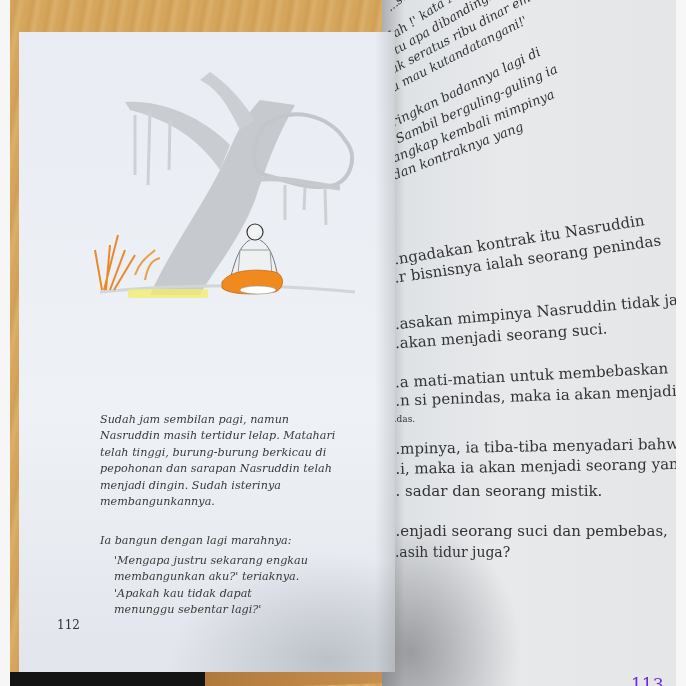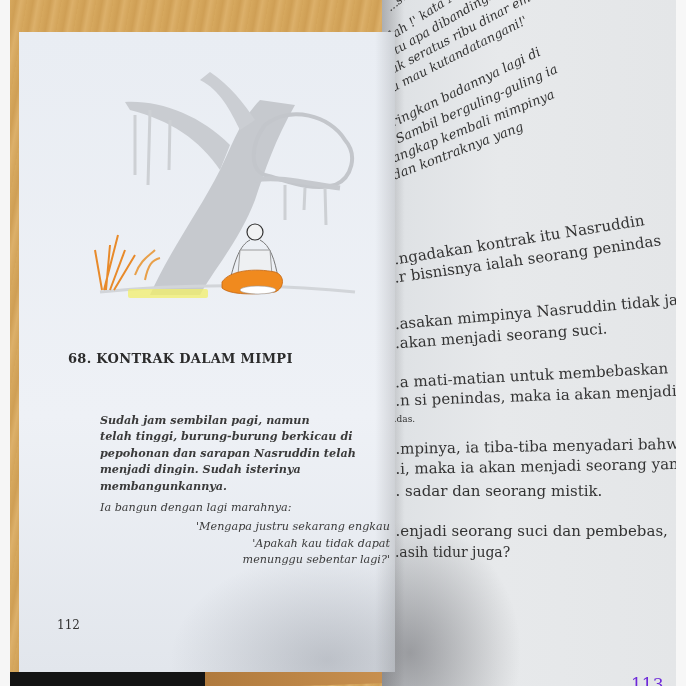--- a/index.html
+++ b/index.html
@@ -125,7 +125,6 @@
 
   <div class="watermark"></div>
 
-  <div class="story-title">68. KONTRAK DALAM MIMPI</div>
 
   <div class="story">
     <p class="para1">

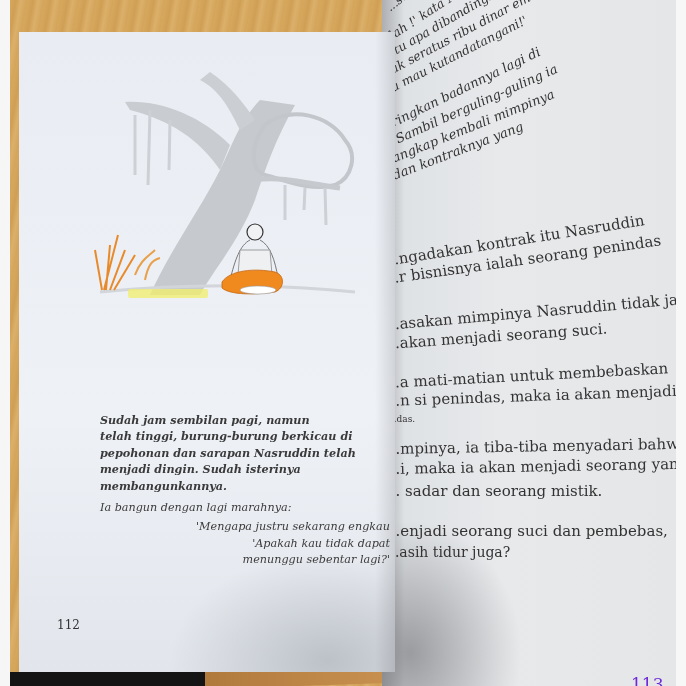--- a/index.html
+++ b/index.html
@@ -31,7 +31,7 @@
     .story { position:absolute; left:100px; top:412px; width:290px; font-family:"DejaVu Serif", serif;
       font-style:italic; font-size:11.2px; line-height:16.4px; color:#3a3a3a; }
     .story p { margin:0; }
-    .story .para1 { margin-bottom:6px;font-weight:bold; }
+    .story .para1 { margin-bottom:23px; }
     .story .quote { padding-left:14px; margin-top:3px;text-align:right; }
     .story .line { display:block; white-space:nowrap; }
 

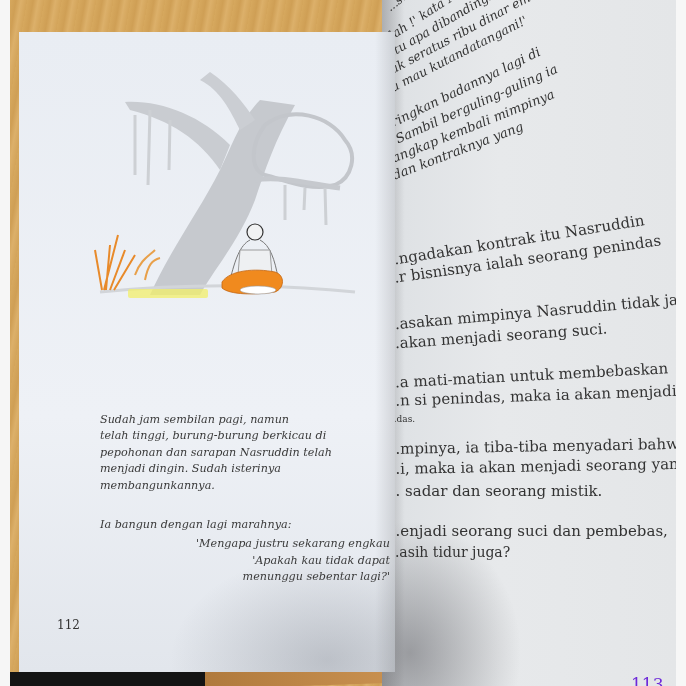--- a/index.html
+++ b/index.html
@@ -129,6 +129,7 @@
   <div class="story">
     <p class="para1">
       <span class="line">Sudah jam sembilan pagi, namun</span>
+      <span class="line">Nasruddin masih tertidur lelap. Matahari</span>
       <span class="line">telah tinggi, burung-burung berkicau di</span>
       <span class="line">pepohonan dan sarapan Nasruddin telah</span>
       <span class="line">menjadi dingin. Sudah isterinya</span>

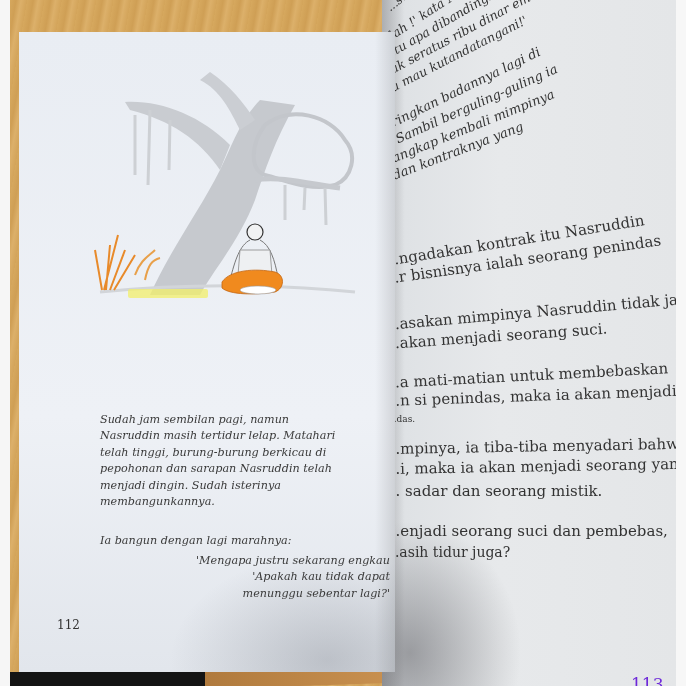--- a/index.html
+++ b/index.html
@@ -32,7 +32,7 @@
       font-style:italic; font-size:11.2px; line-height:16.4px; color:#3a3a3a; }
     .story p { margin:0; }
     .story .para1 { margin-bottom:23px; }
-    .story .quote { padding-left:14px; margin-top:3px;text-align:right; }
+    .story .quote { padding-left:14px; margin-top:3px; }
     .story .line { display:block; white-space:nowrap; }
 
     .page-num-left { position:absolute; left:57px; top:618px; font-family:"DejaVu Serif", serif;

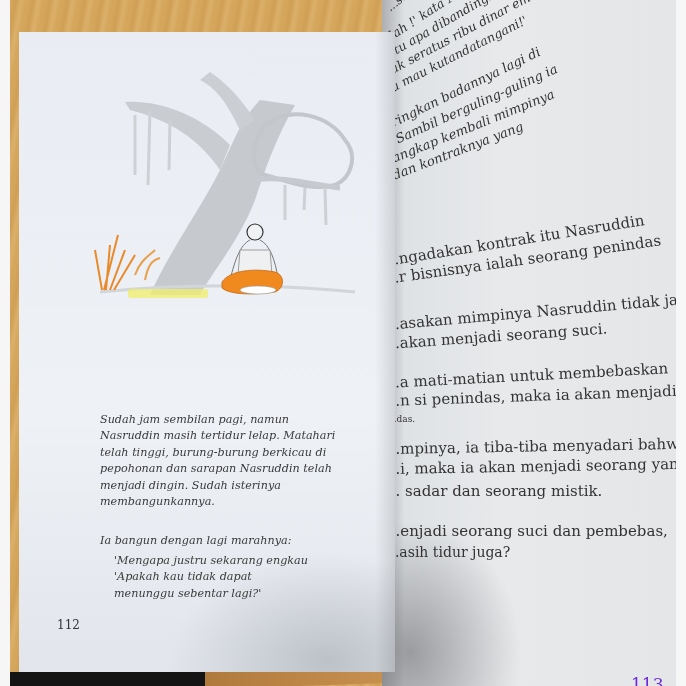--- a/index.html
+++ b/index.html
@@ -140,6 +140,7 @@
     </p>
     <p class="quote">
       <span class="line">'Mengapa justru sekarang engkau</span>
+      <span class="line">membangunkan aku?' teriaknya.</span>
       <span class="line">'Apakah kau tidak dapat</span>
       <span class="line">menunggu sebentar lagi?'</span>
     </p>

